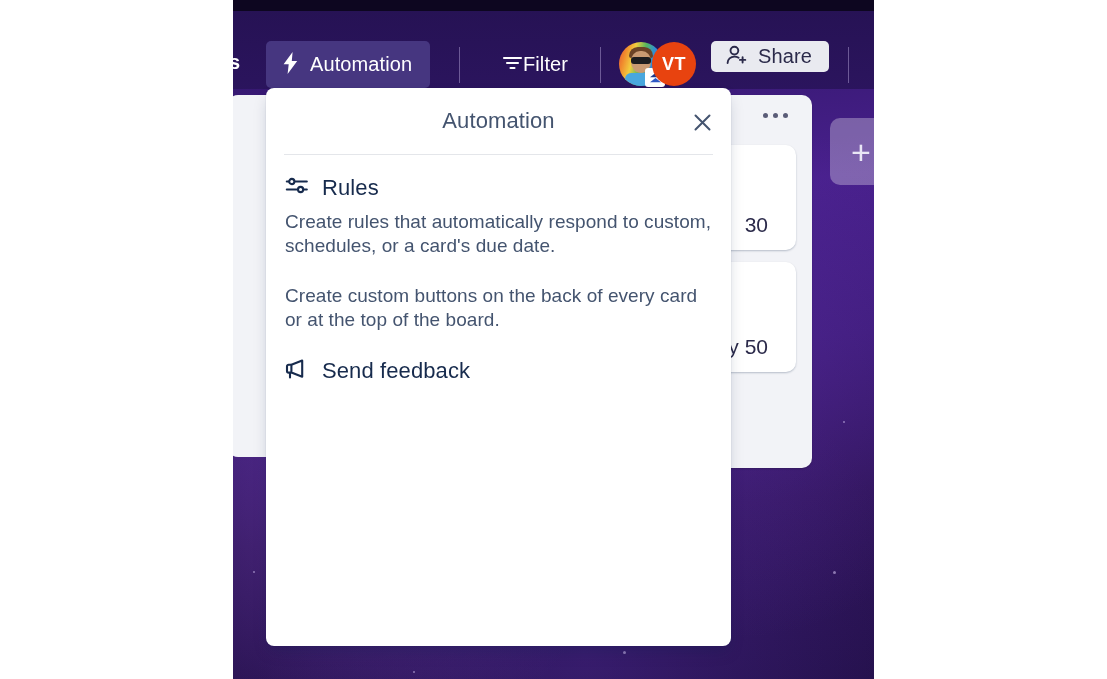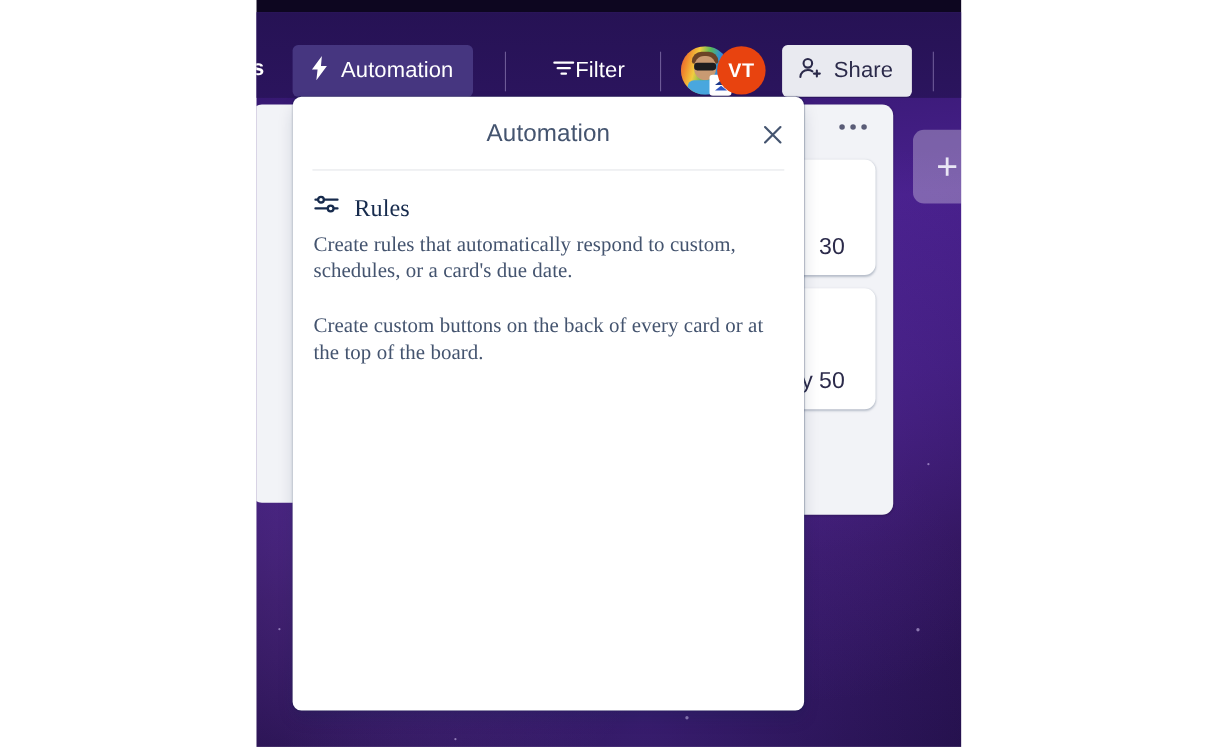--- a/index.html
+++ b/index.html
@@ -96,7 +96,7 @@
     font-size:18px; font-weight:700; letter-spacing:.4px;
   }
   .btn-share {
-    position:absolute; left:478px; top:30px; height:47px;
+    position:absolute; left:478px; top:30px; height:31px;
     display:flex; align-items:center; gap:10px; padding:0 17px 0 15px;
     background:#e9eaf0; border-radius:5px;text-align:center;
   }

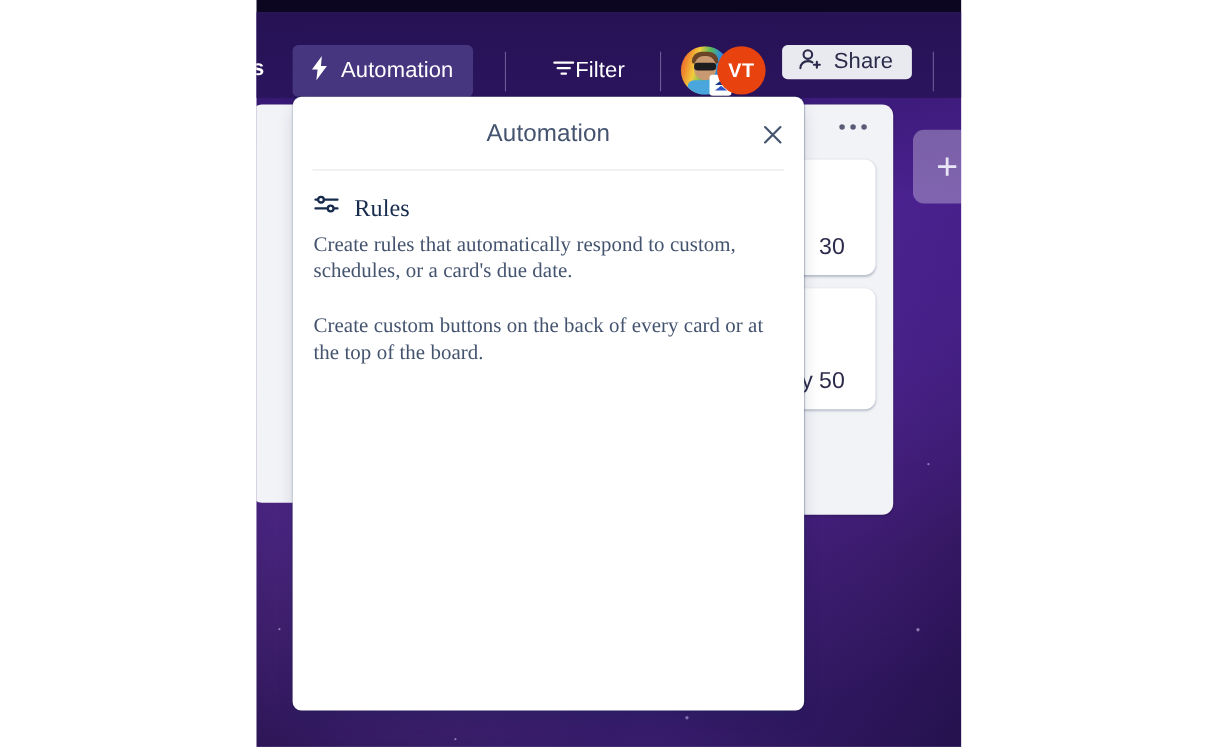--- a/index.html
+++ b/index.html
@@ -152,7 +152,7 @@
     display:flex; align-items:center; justify-content:center; border-radius:4px;
   }
   .popup-divider { height:1px; background:#e4e6ea; margin:0 18px; }
-  .popup-body { padding: 20px 13px 0 19px; font-family: Liberation Serif, serif; }
+  .popup-body { padding: 20px 13px 0 19px; }
   .section { margin-bottom: 26px; }
   .section:last-child { margin-bottom: 0; }
   .section-head { display:flex; align-items:center; gap:12px; margin-bottom:9px; }

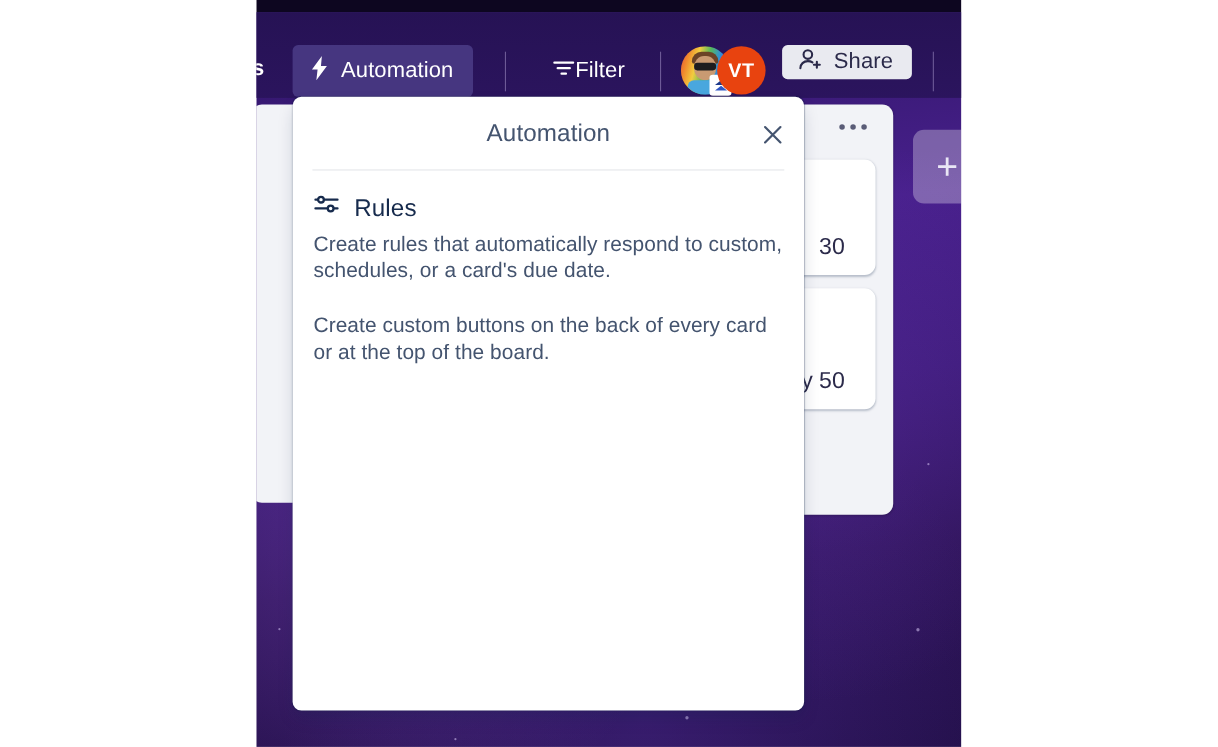--- a/index.html
+++ b/index.html
@@ -305,6 +305,16 @@
 
 
         <div class="section">
+          <div class="section-head">
+            <span class="ico">
+              <svg width="25" height="22" viewBox="0 0 25 22" fill="none">
+                <path d="M17.2 2.6v16.2L6.4 14.6V6.8L17.2 2.6z" stroke="#172b4d" stroke-width="2.1" stroke-linejoin="round"></path>
+                <path d="M6.4 6.8H3.6a1.6 1.6 0 0 0-1.6 1.6v4.6a1.6 1.6 0 0 0 1.6 1.6h2.8" stroke="#172b4d" stroke-width="2.1" stroke-linejoin="round"></path>
+                <path d="M5 15v4.5" stroke="#172b4d" stroke-width="2.1" stroke-linecap="round"></path>
+              </svg>
+            </span>
+            <span class="ttl">Send feedback</span>
+          </div>
         </div>
 
       </div>

